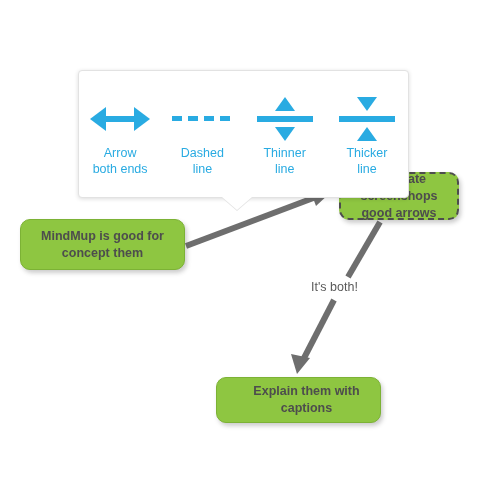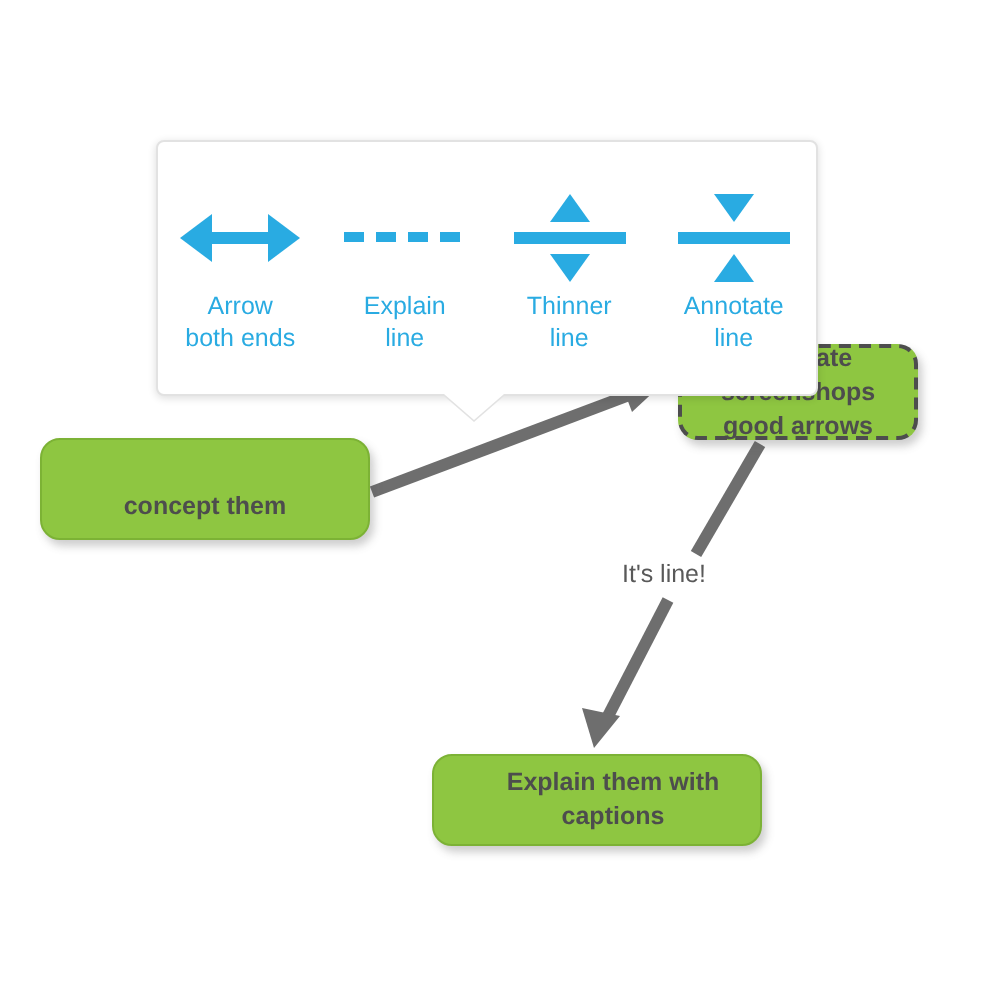--- a/index.html
+++ b/index.html
@@ -176,7 +176,7 @@
           <rect x="50" y="14" width="10" height="5" fill="#29ABE2"></rect>
         </svg>
       </div>
-      <div class="tool-label">Explain
+      <div class="tool-label">Dashed
 line</div>
     </div>
 

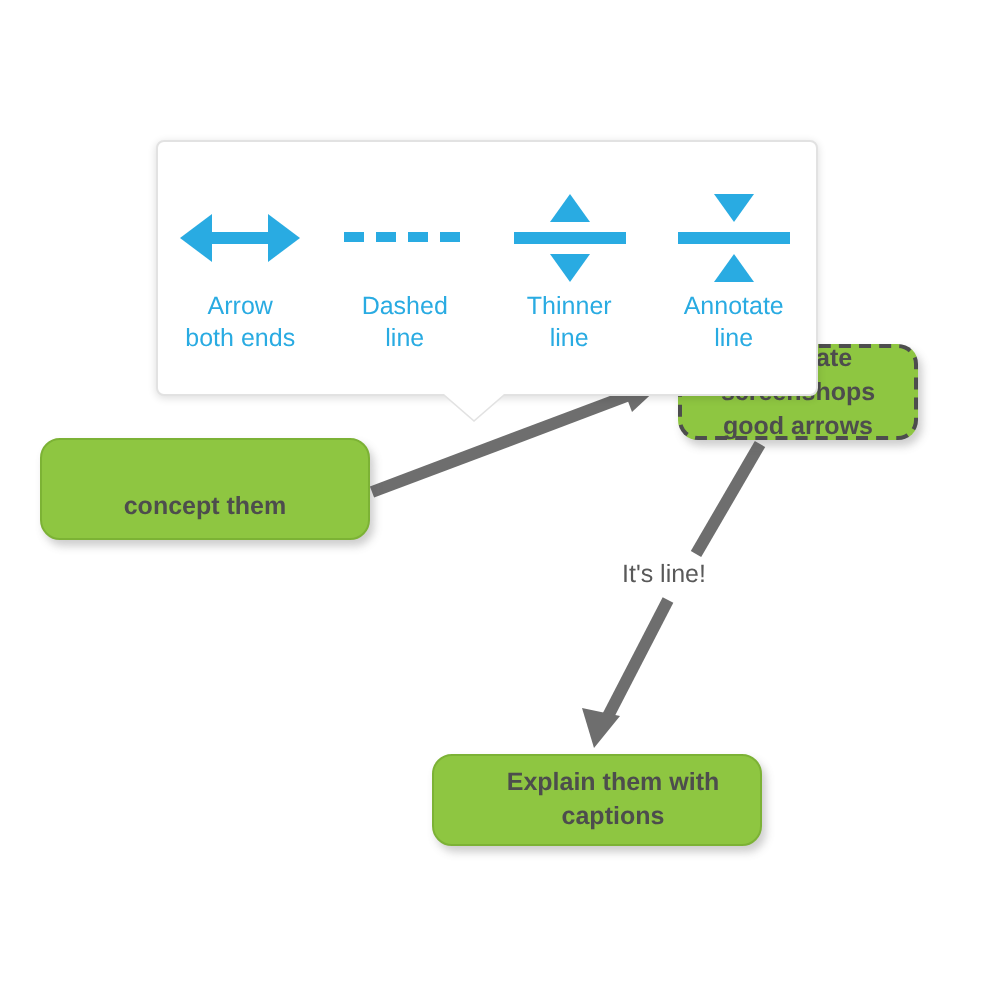--- a/index.html
+++ b/index.html
@@ -200,7 +200,7 @@
           <polygon points="22,46 42,46 32,32" fill="#29ABE2"></polygon>
         </svg>
       </div>
-      <div class="tool-label">Annotate
+      <div class="tool-label">Thicker
 line</div>
     </div>
   </div>

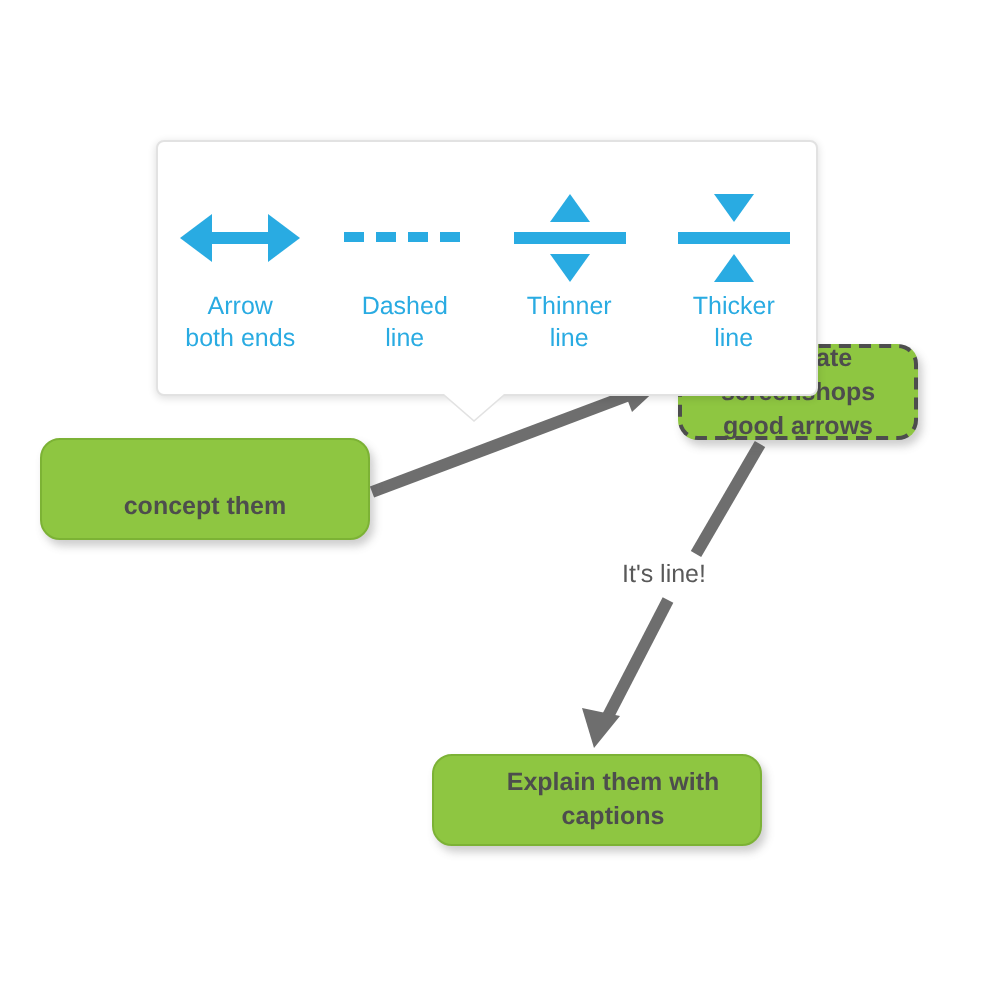--- a/index.html
+++ b/index.html
@@ -134,7 +134,7 @@
 
   <div class="node" id="node-concept-maps">
     <span>
-      <br>
+      <span>MindMup is good for</span><br>
       <span>concept them</span>
     </span>
   </div>

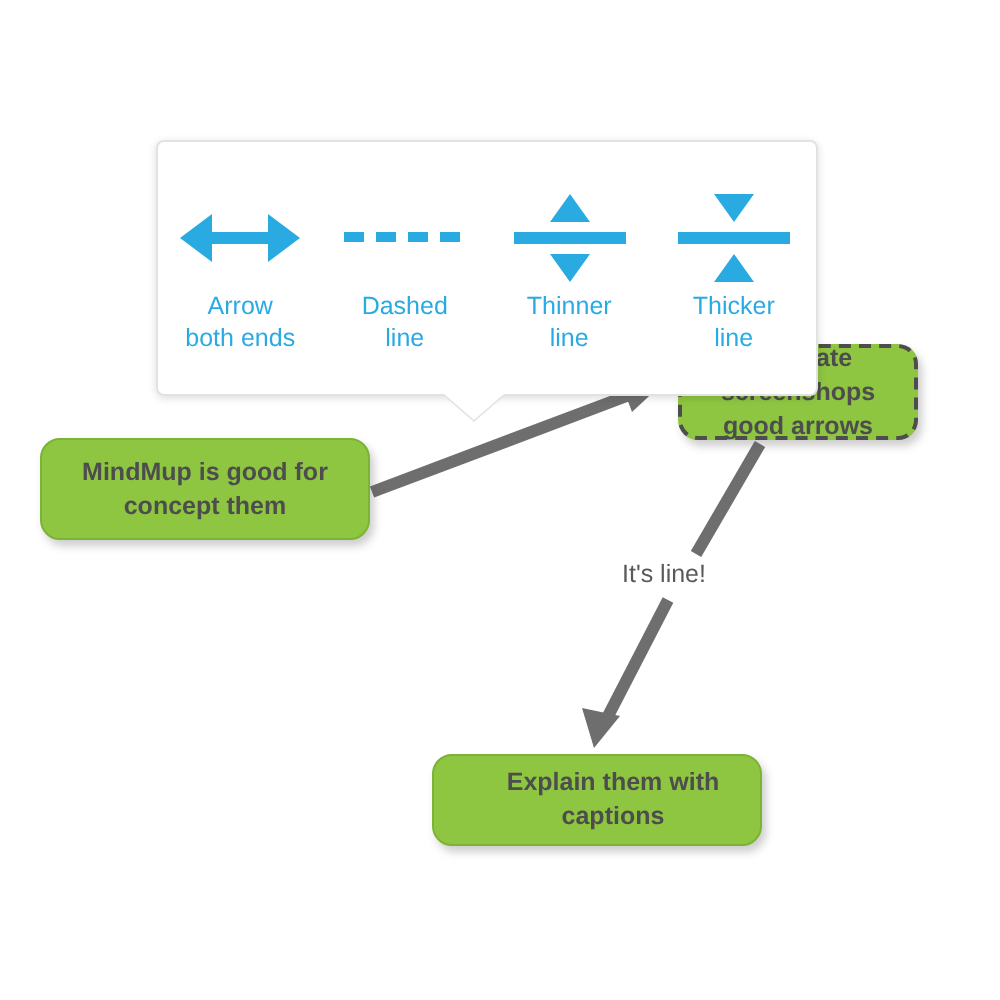--- a/index.html
+++ b/index.html
@@ -130,7 +130,7 @@
     </g>
   </svg>
 
-  <div class="edge-label" id="label-its-easy">It's line!</div>
+  <div class="edge-label" id="label-its-easy">It's both!</div>
 
   <div class="node" id="node-concept-maps">
     <span>

